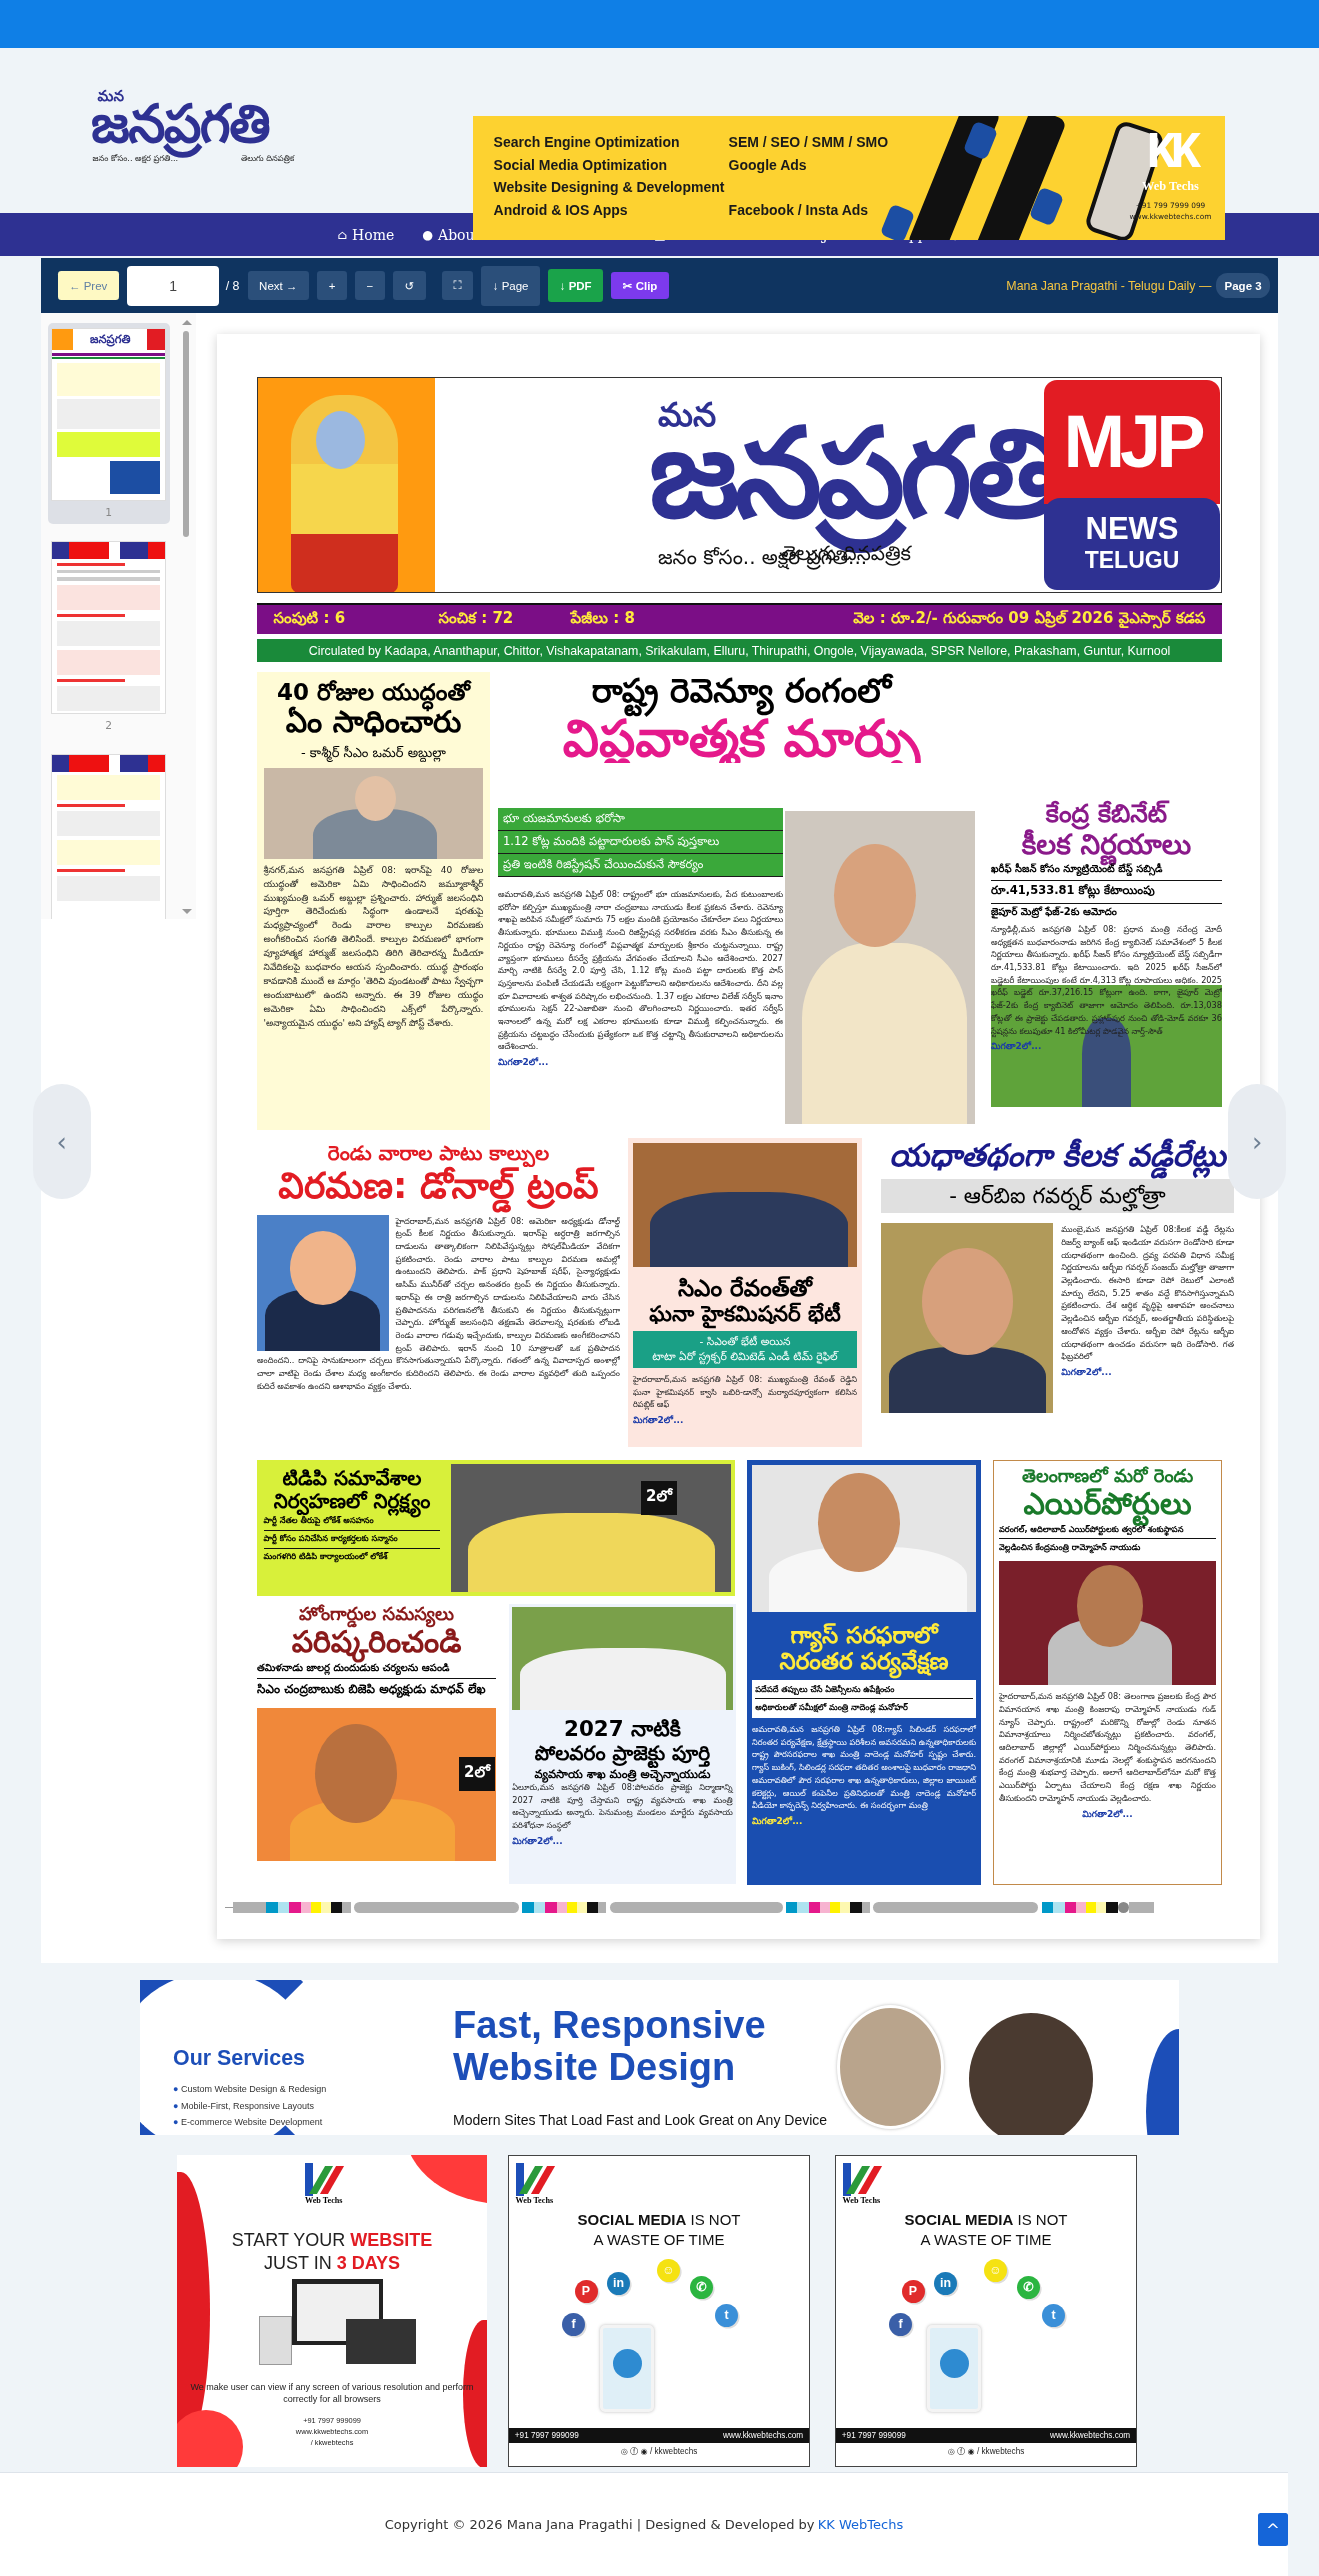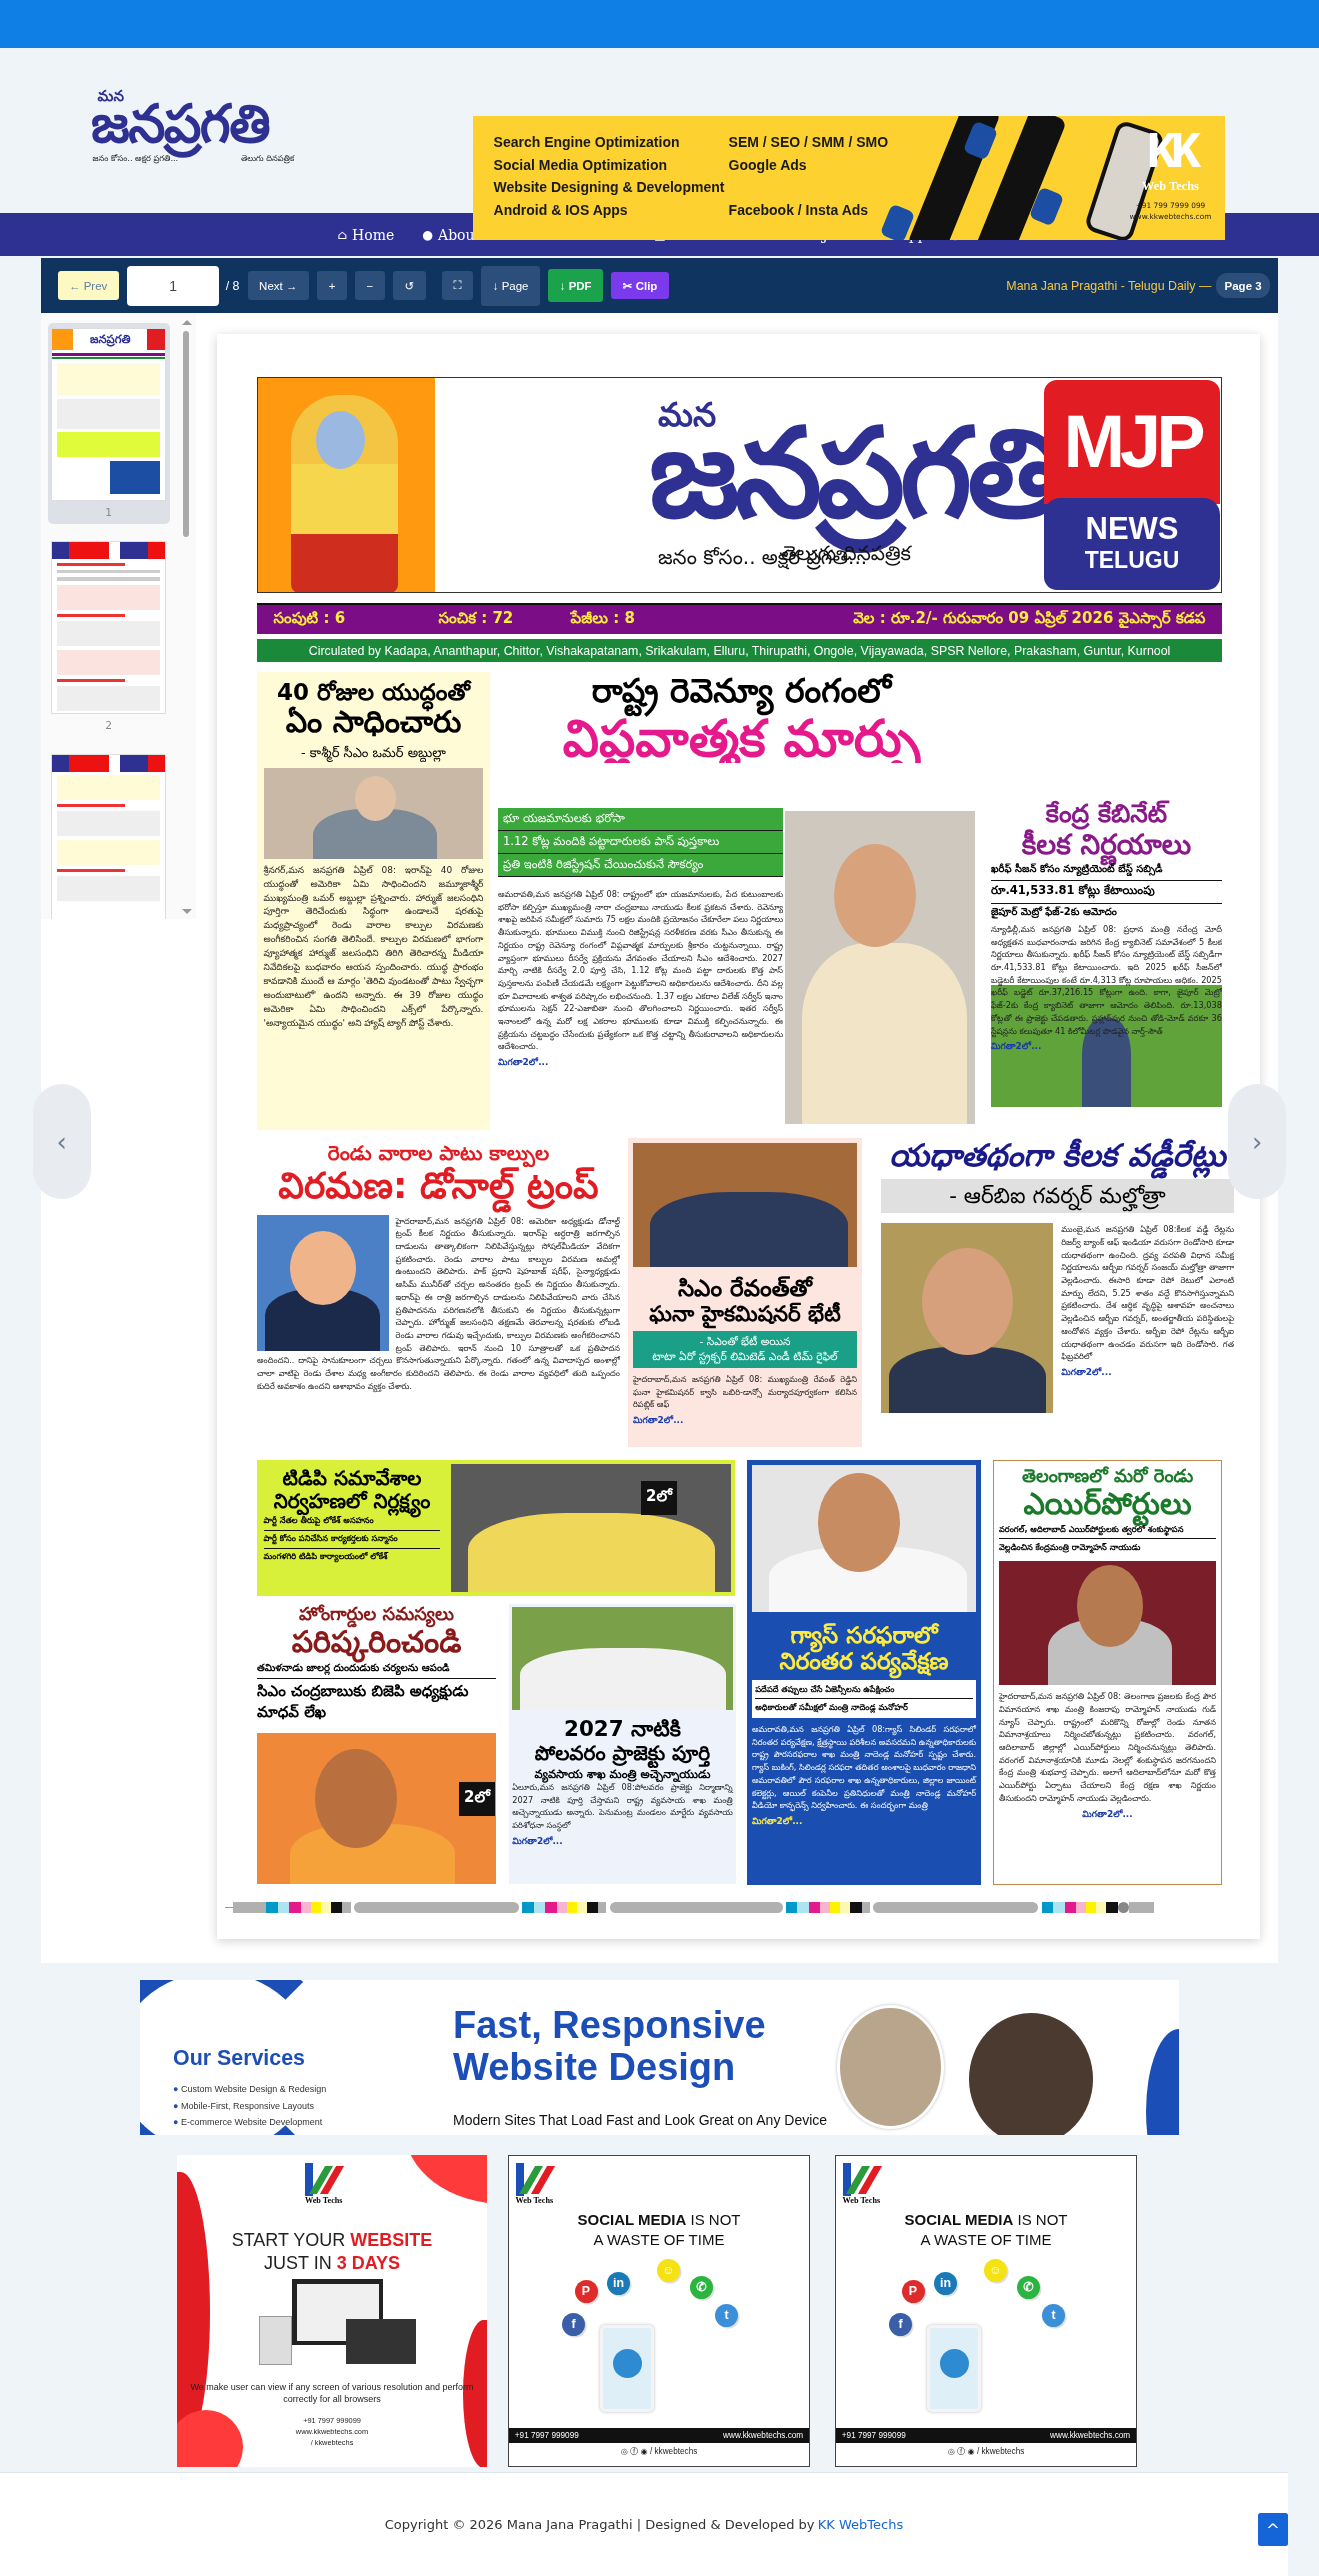--- a/index.html
+++ b/index.html
@@ -390,7 +390,7 @@
           <div class="hl" style="font-size:18px;color:#8a1a1a;">హోంగార్డుల సమస్యలు</div>
           <div class="hl" style="font-size:30px;color:#8a1a1a;">పరిష్కరించండి</div>
           <div class="sub-line" style="font-size:10px">తమిళనాడు జాలర్ల దుందుడుకు చర్యలను ఆపండి</div>
-          <div class="sub-line" style="font-size:15px;border:none">సిఎం చంద్రబాబుకు బిజెపి అధ్యక్షుడు మాధవ్ లేఖ</div>
+          <div class="sub-line" style="font-size:12px;border:none">సిఎం చంద్రబాబుకు బిజెపి అధ్యక్షుడు మాధవ్ లేఖ</div>
           <div class="photo" style="height:153px;margin-top:6.6px;background:#f0883a;">
             <div class="p-body" style="left:33px;top:91px;width:165px;height:74px;background:#f5a23a"></div>
             <div class="p-face" style="left:58px;top:16.5px;width:82px;height:99px;background:#b9703e"></div>

